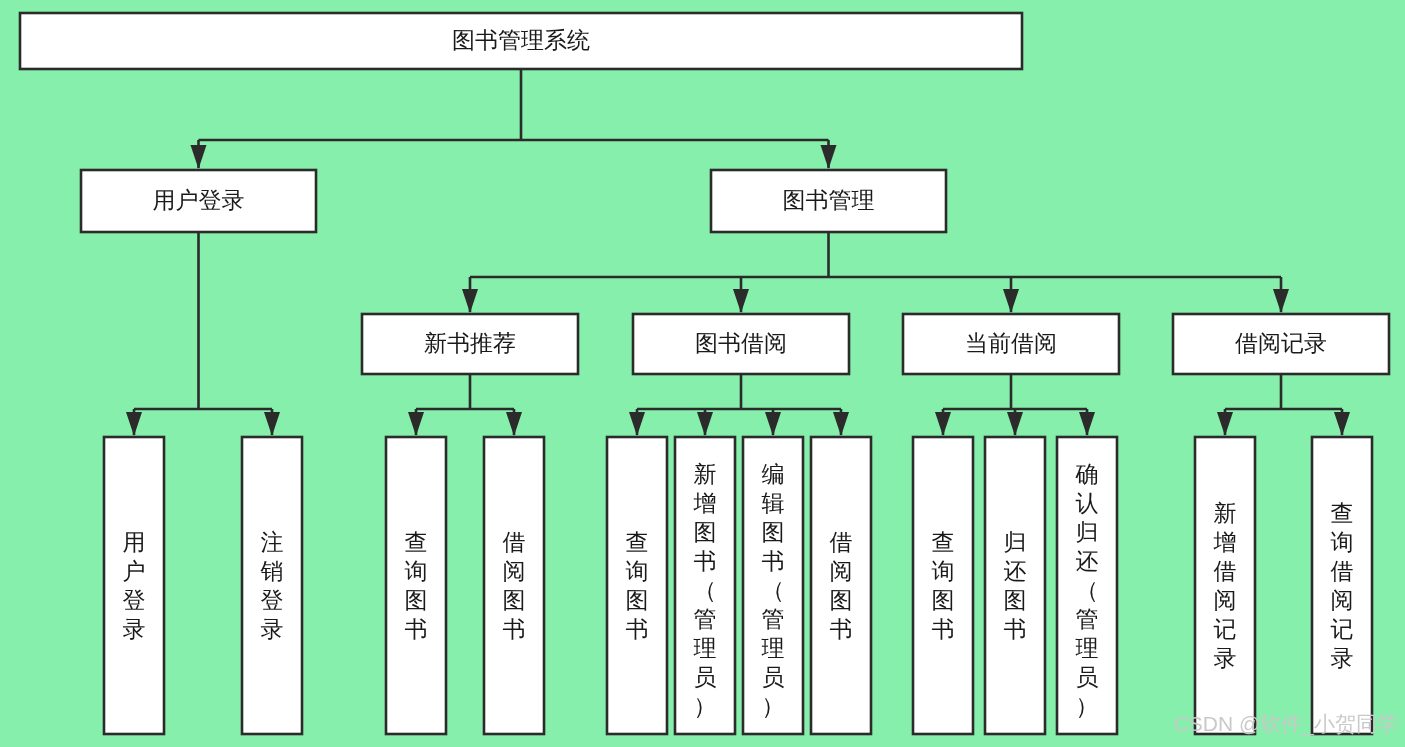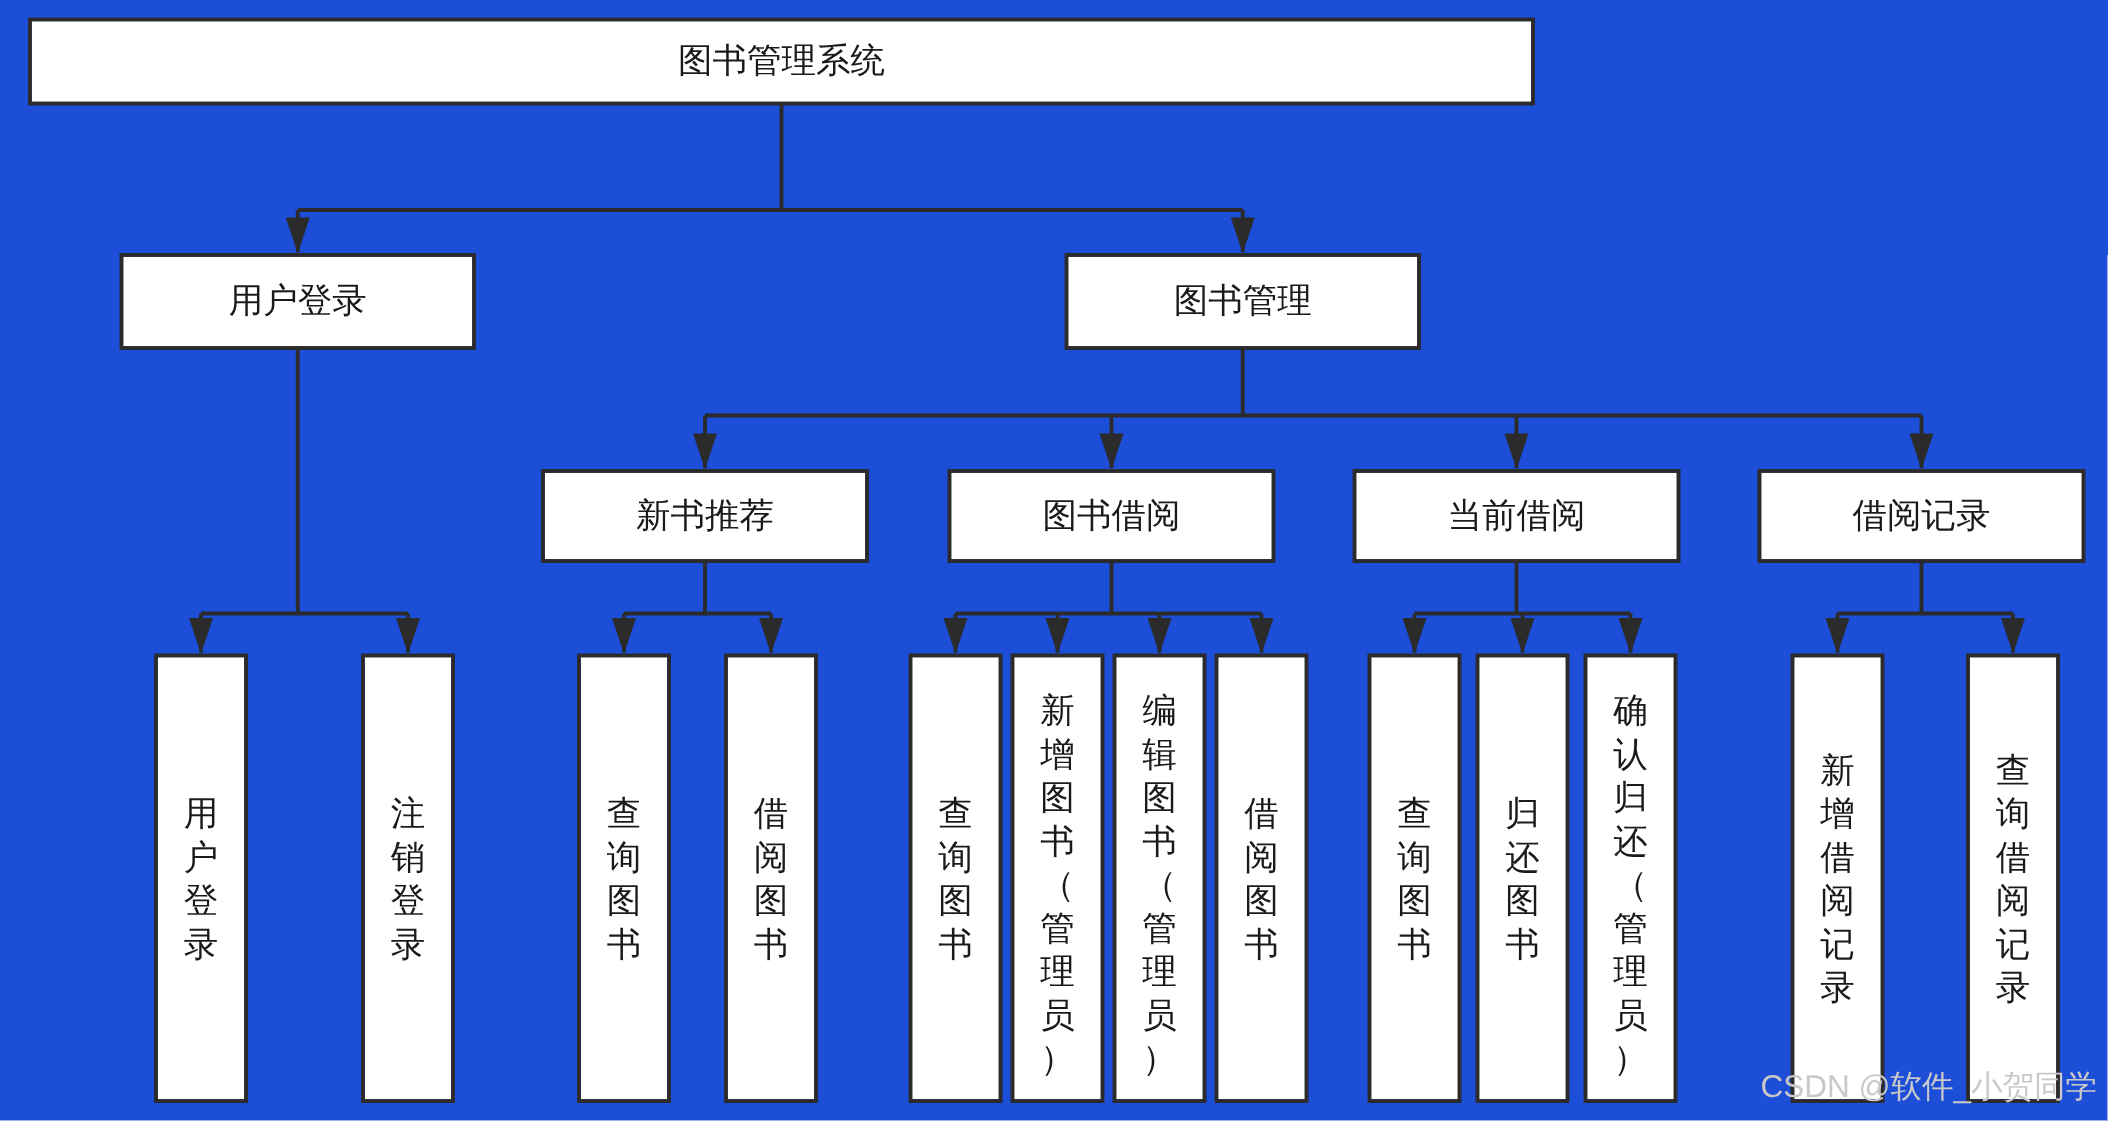--- a/index.html
+++ b/index.html
@@ -15,7 +15,7 @@
     position: relative;
     width: 1405px;
     height: 747px;
-    background: #1d4ed8;
+    background: #86efac;
     overflow: hidden;
   }
   svg.diagram-canvas {

